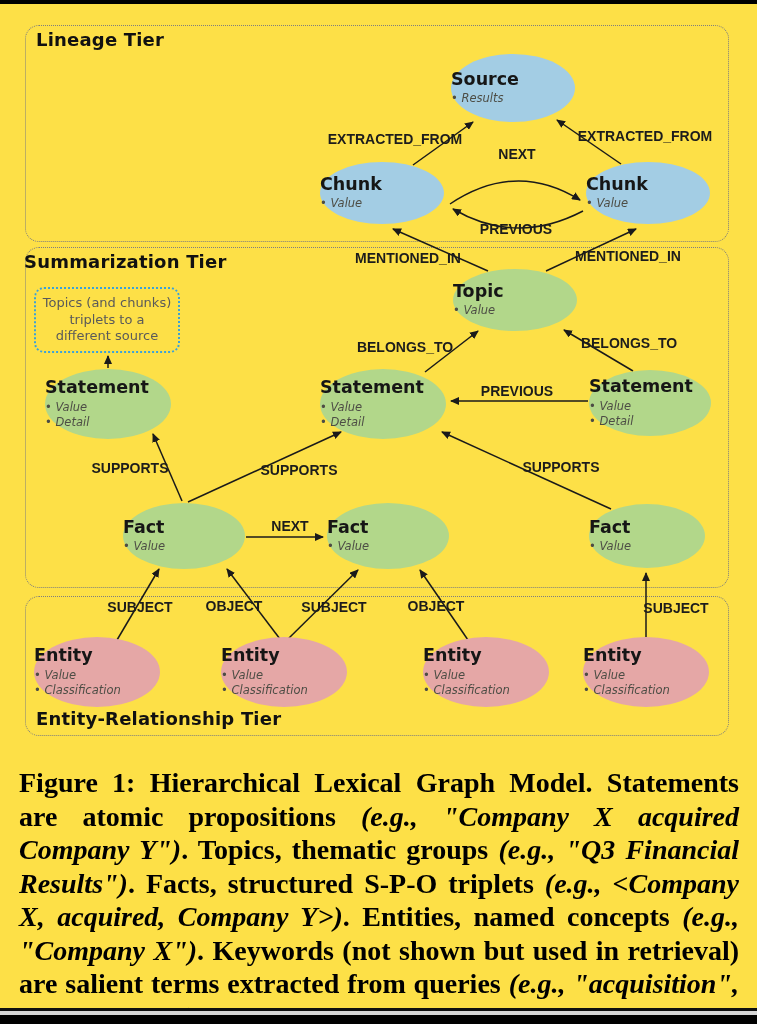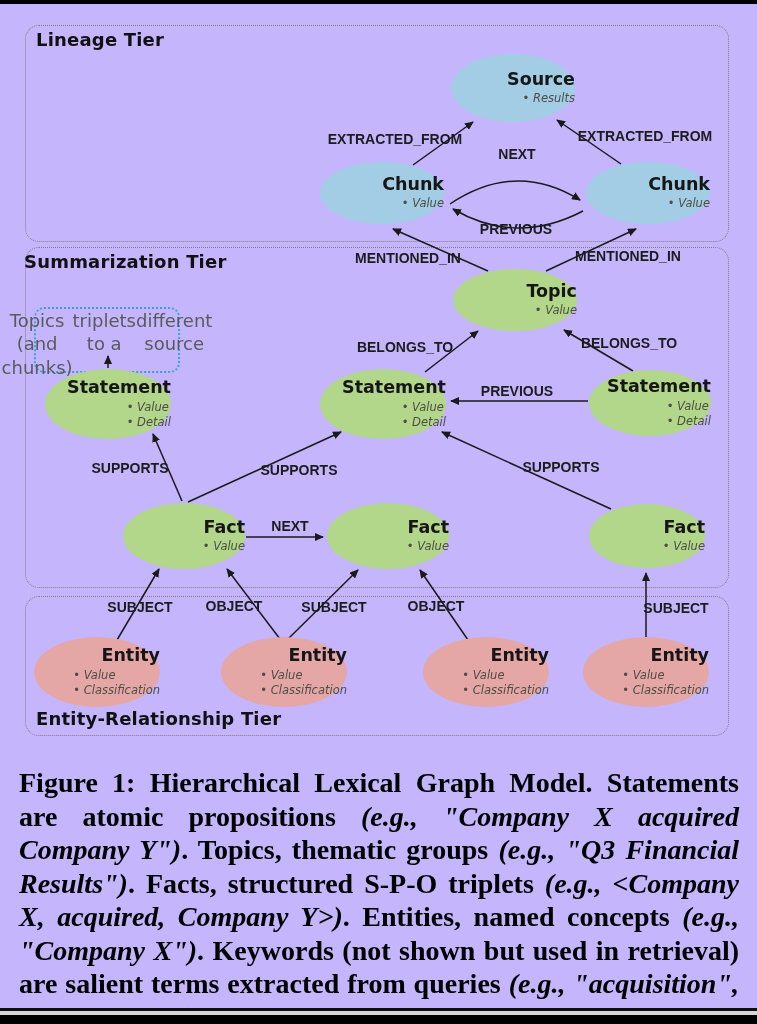--- a/index.html
+++ b/index.html
@@ -3,7 +3,7 @@
 <meta charset="utf-8">
 <style>
   html,body{margin:0;padding:0;background:#fff;}
-  .page{position:relative;width:757px;height:1024px;background:#c4b5fd;overflow:hidden;
+  .page{position:relative;width:757px;height:1024px;background:#fde047;overflow:hidden;
         font-family:"DejaVu Sans",sans-serif;}
   .topbar{position:absolute;left:0;top:0;width:757px;height:4px;background:#000;}
   .diagram{position:absolute;left:0;top:0;width:757px;height:760px;}

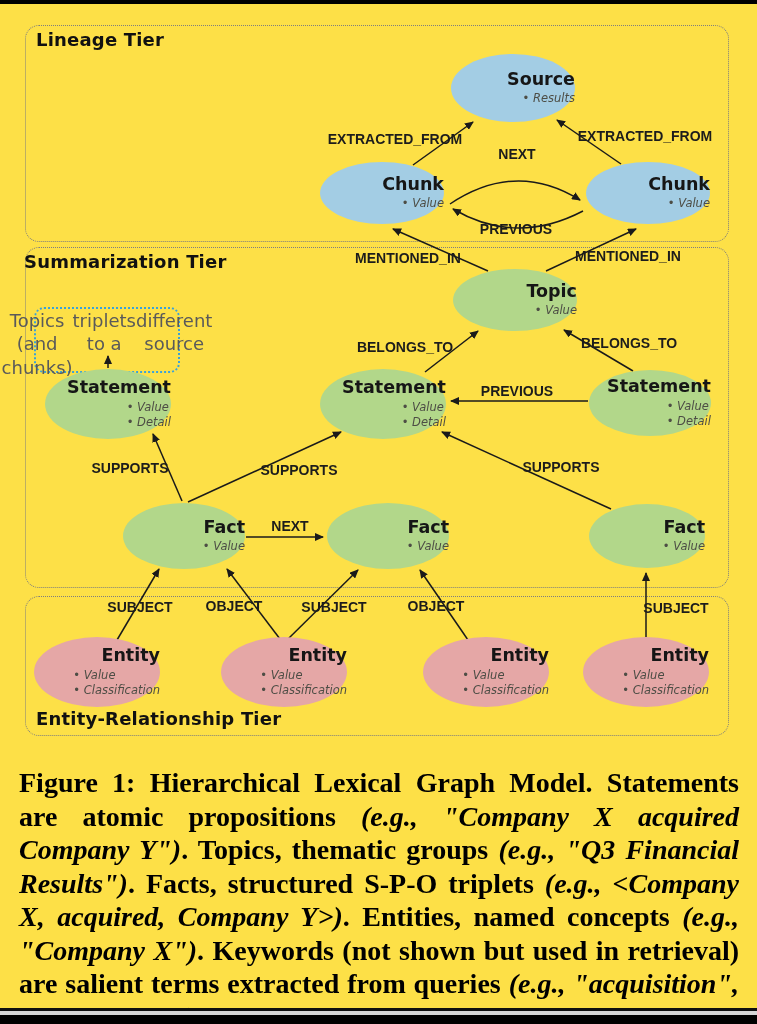--- a/index.html
+++ b/index.html
@@ -10,7 +10,7 @@
   .tier-box{position:absolute;border:1.7px dotted #7e7e7e;border-radius:14px;background:transparent;}
   .tier-label{position:absolute;font-weight:700;font-size:18px;color:#111;letter-spacing:.2px;}
   .edges{position:absolute;left:0;top:0;pointer-events:none;}
-  .node{position:absolute;border-radius:50%;display:flex;flex-direction:column;align-items:flex-end;
+  .node{position:absolute;border-radius:50%;display:flex;flex-direction:column;align-items:flex-start;
         justify-content:center;text-align:center;}
   .node .title{font-weight:700;font-size:17.5px;line-height:1.05;color:#161616;}
   .node .bullets{display:inline-block;text-align:left;margin-top:3px;}

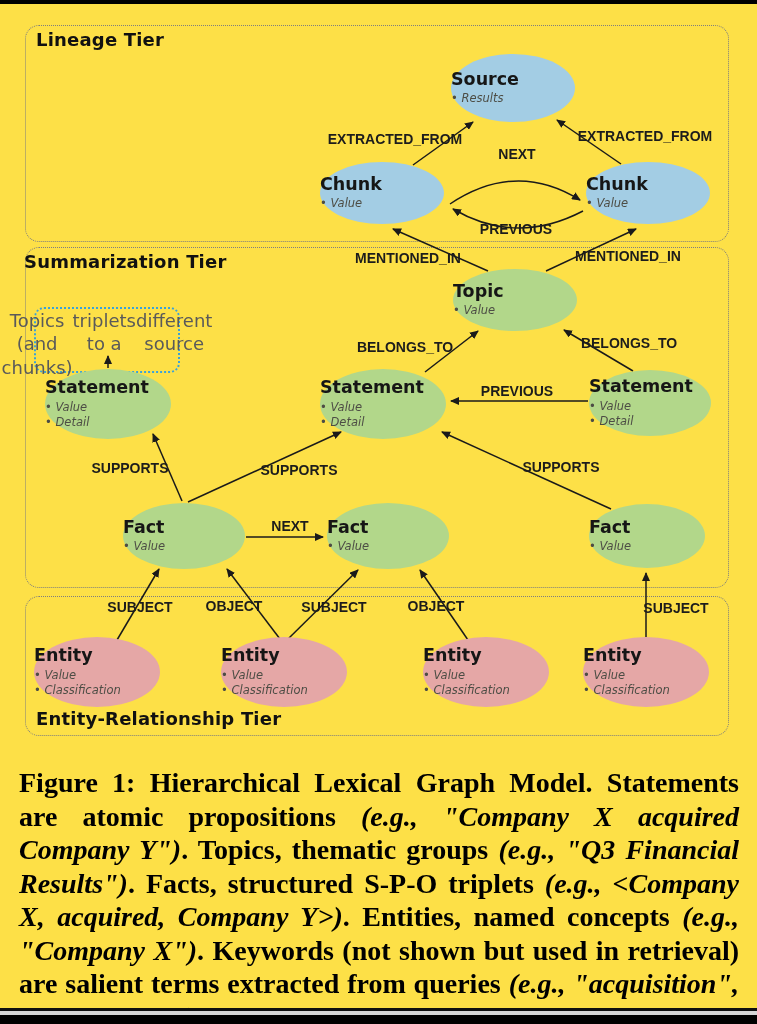--- a/index.html
+++ b/index.html
@@ -23,8 +23,8 @@
         font-family:Liberation Sans, sans-serif;font-size:14px;font-weight:700;
         color:#1c1c1c;white-space:nowrap;}
   .note-box{position:absolute;left:34px;top:287px;width:142px;height:62px;
-        border:2.2px dotted #3aa2d9;border-radius:10px;display:flex;
-        justify-content:center;text-align:center;font-size:18px;line-height:1.3;color:#5a5a5a;margin-top:20px;}
+        border:2.2px dotted #3aa2d9;border-radius:10px;display:flex;flex-direction:column;
+        justify-content:center;text-align:center;font-size:13px;line-height:1.3;color:#5a5a5a;}
   .caption{position:absolute;left:19px;right:18px;top:766px;
         font-family:"Liberation Serif",serif;font-weight:700;font-size:28px;line-height:33.5px;
         color:#000;text-align:justify;}

